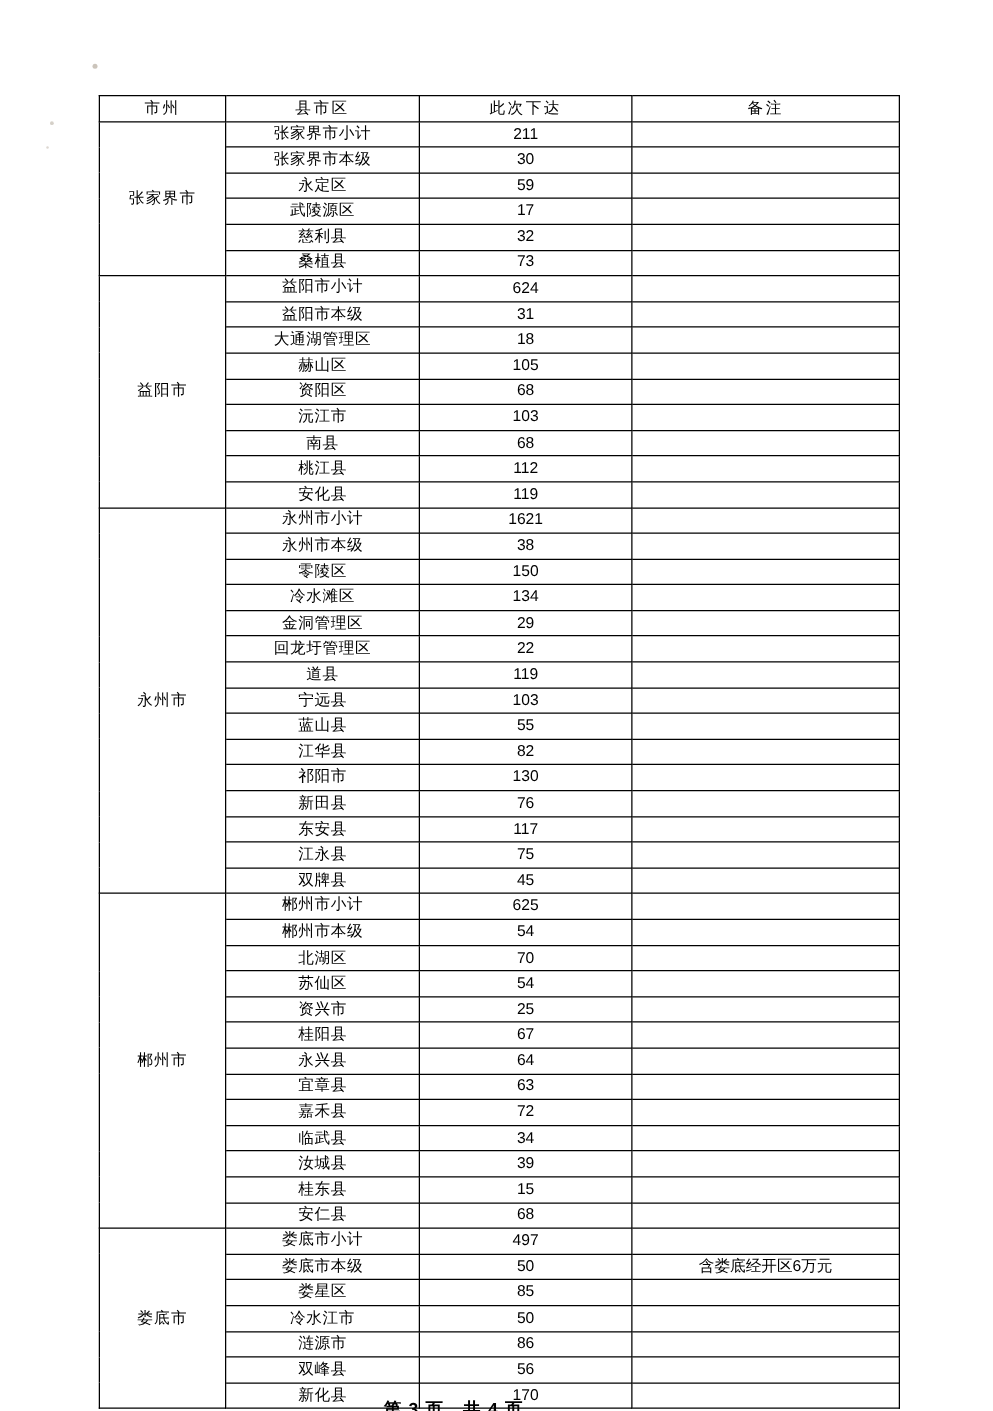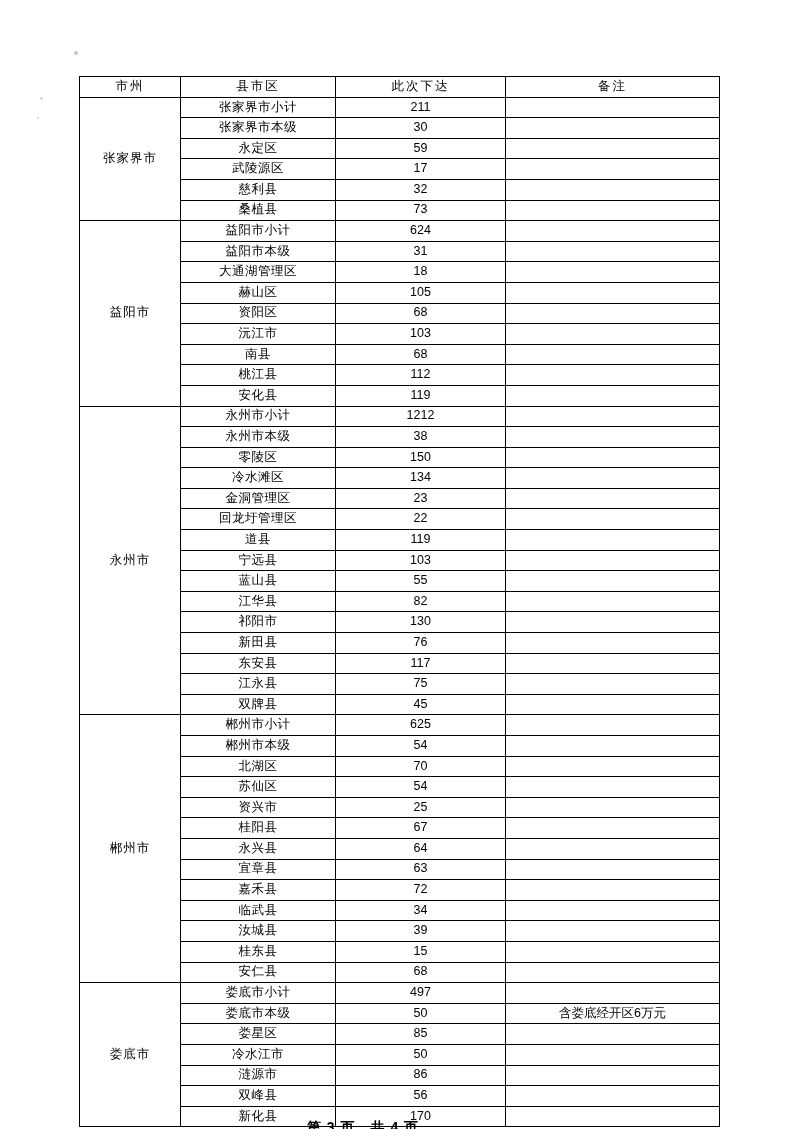--- a/index.html
+++ b/index.html
@@ -69,6 +69,7 @@
     font-weight: bold;
     font-size: 13.5px;
     letter-spacing: .5px;
+    font-family: Liberation Mono, monospace;
   }
   .subtotal-val {
     font-weight: bold;

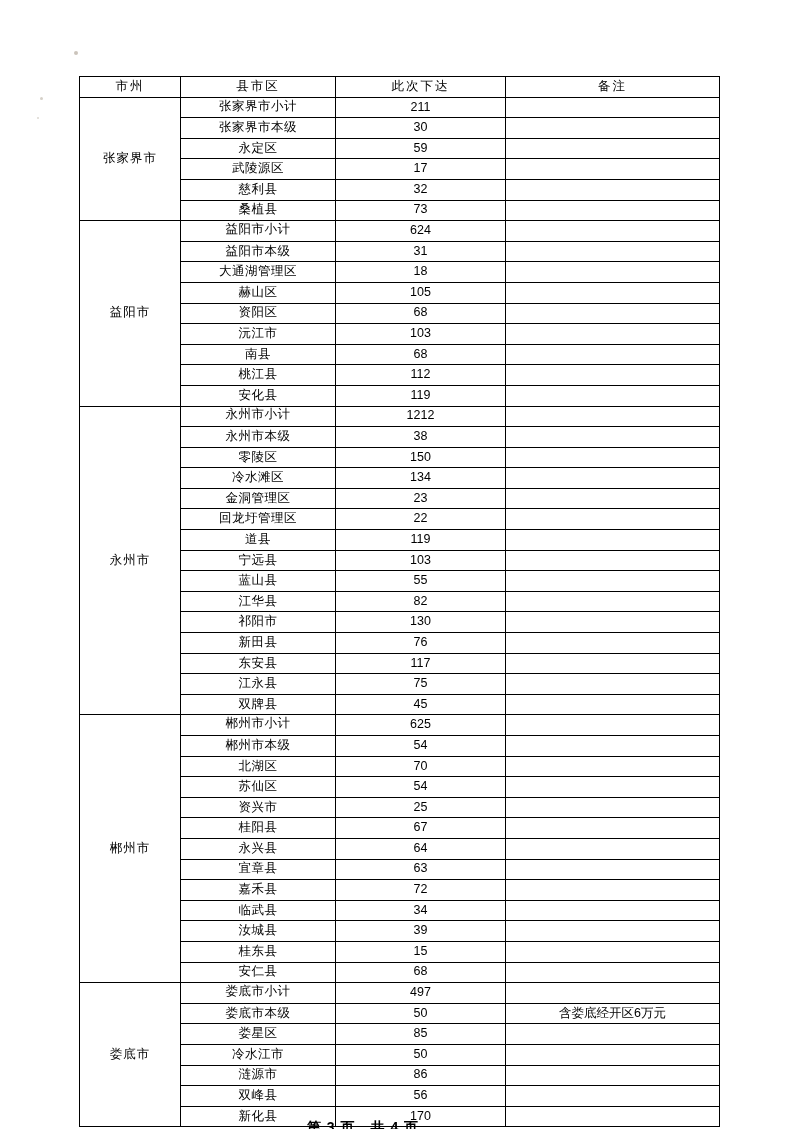--- a/index.html
+++ b/index.html
@@ -204,7 +204,7 @@
         <tr>
           <td class="city-cell" rowspan="15">永州市</td>
           <td class="subtotal-name">永州市小计</td>
-          <td class="subtotal-val">1212</td>
+          <td class="subtotal-val">1621</td>
           <td class="note-cell"></td>
         </tr>
         <tr>

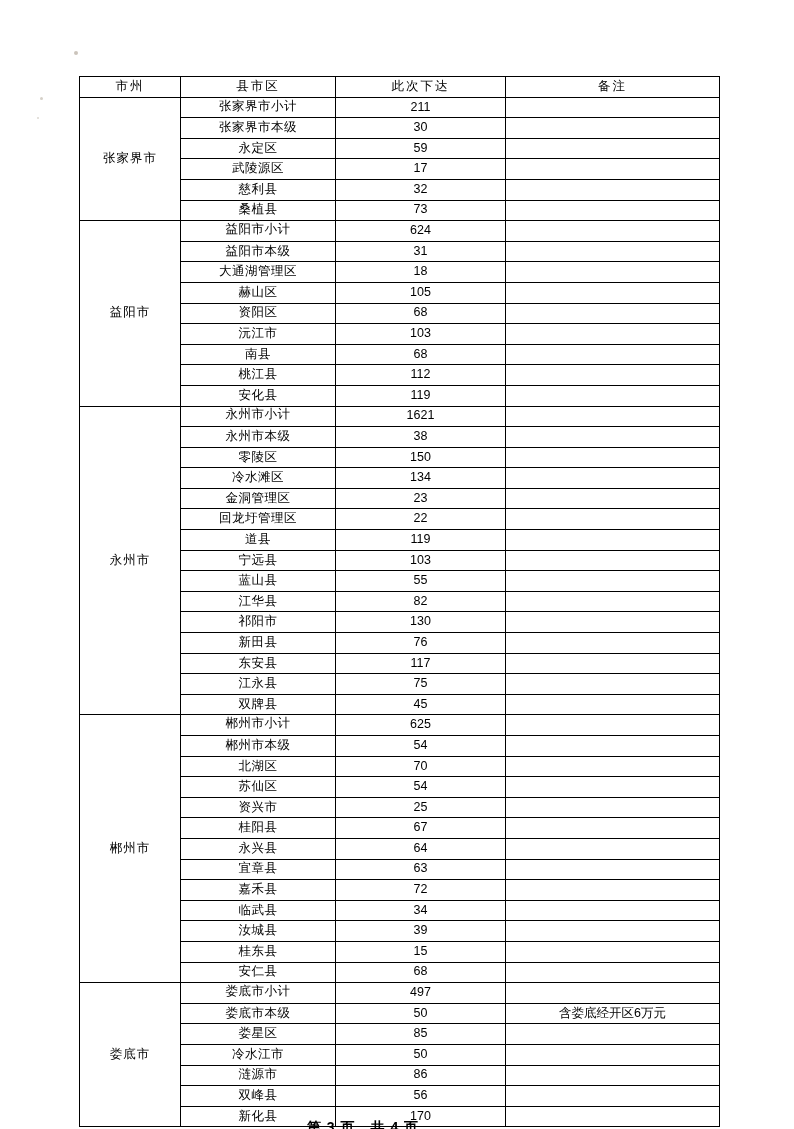--- a/index.html
+++ b/index.html
@@ -224,7 +224,7 @@
         </tr>
         <tr>
           <td class="county-name">金洞管理区</td>
-          <td class="amount-val">23</td>
+          <td class="amount-val">29</td>
           <td class="note-cell"></td>
         </tr>
         <tr>

